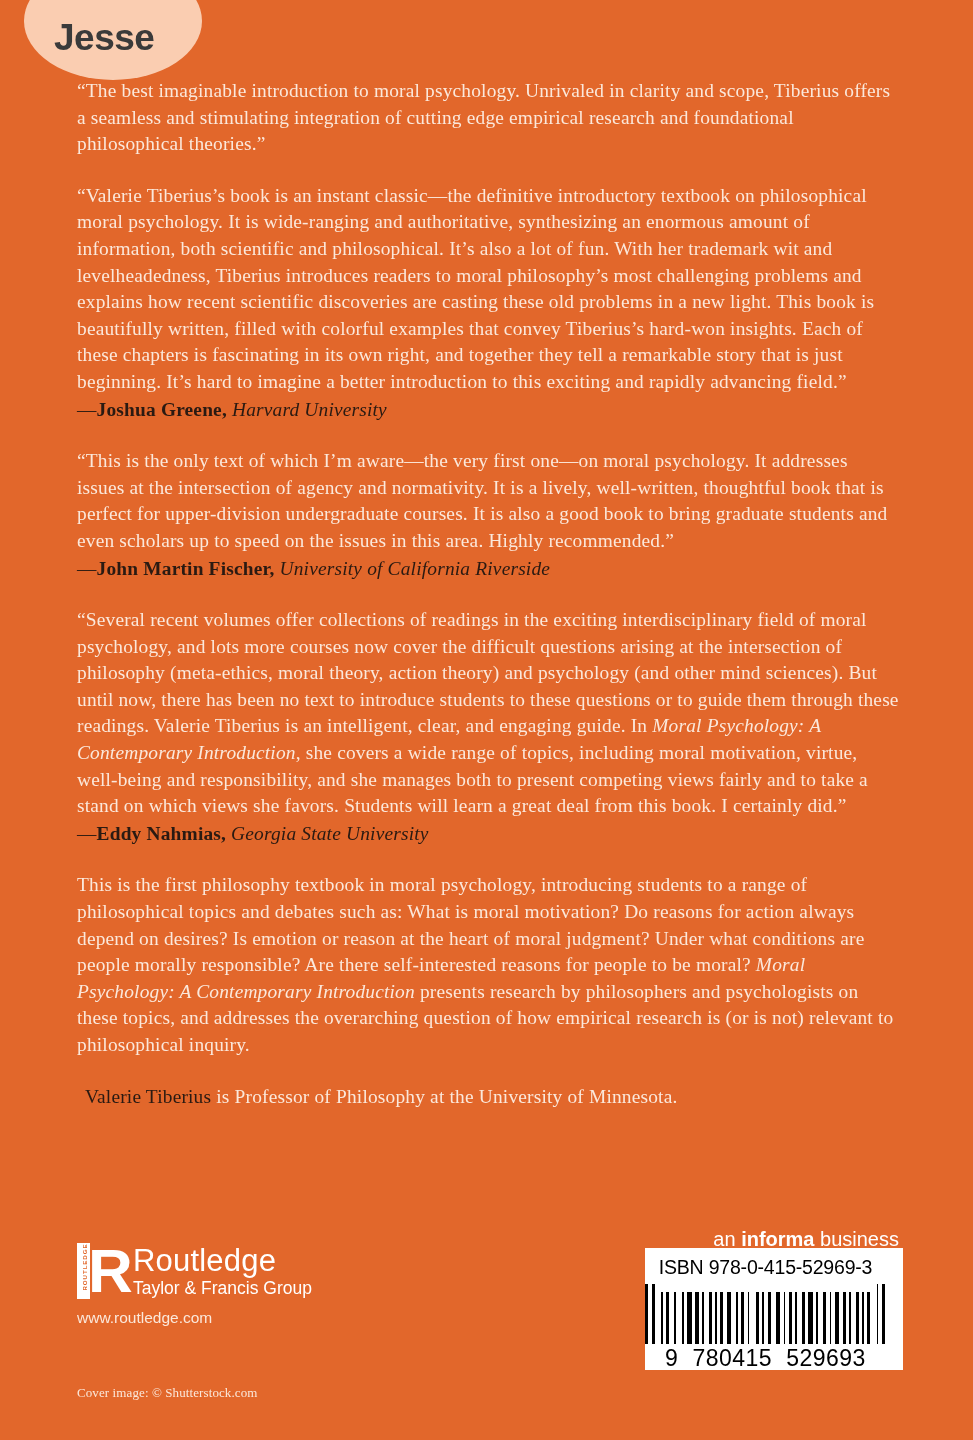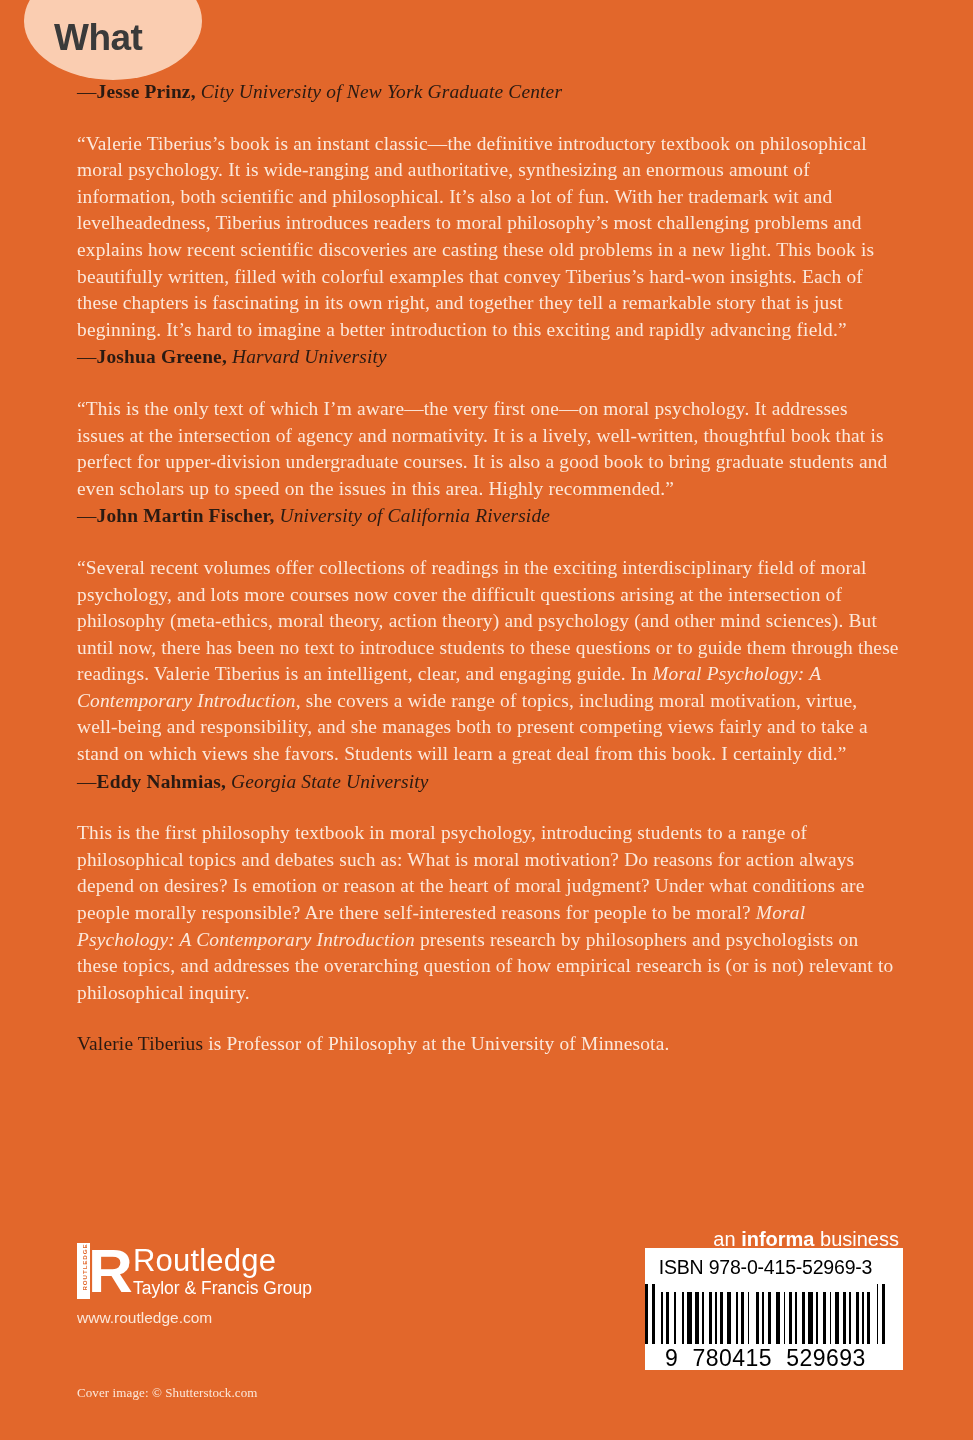--- a/index.html
+++ b/index.html
@@ -266,7 +266,7 @@
 
 
   <div class="back-overlay"></div>
-  <div class="back-label">What</div>
+  <div class="back-label">Jesse</div>
 
   <div class="content">
 

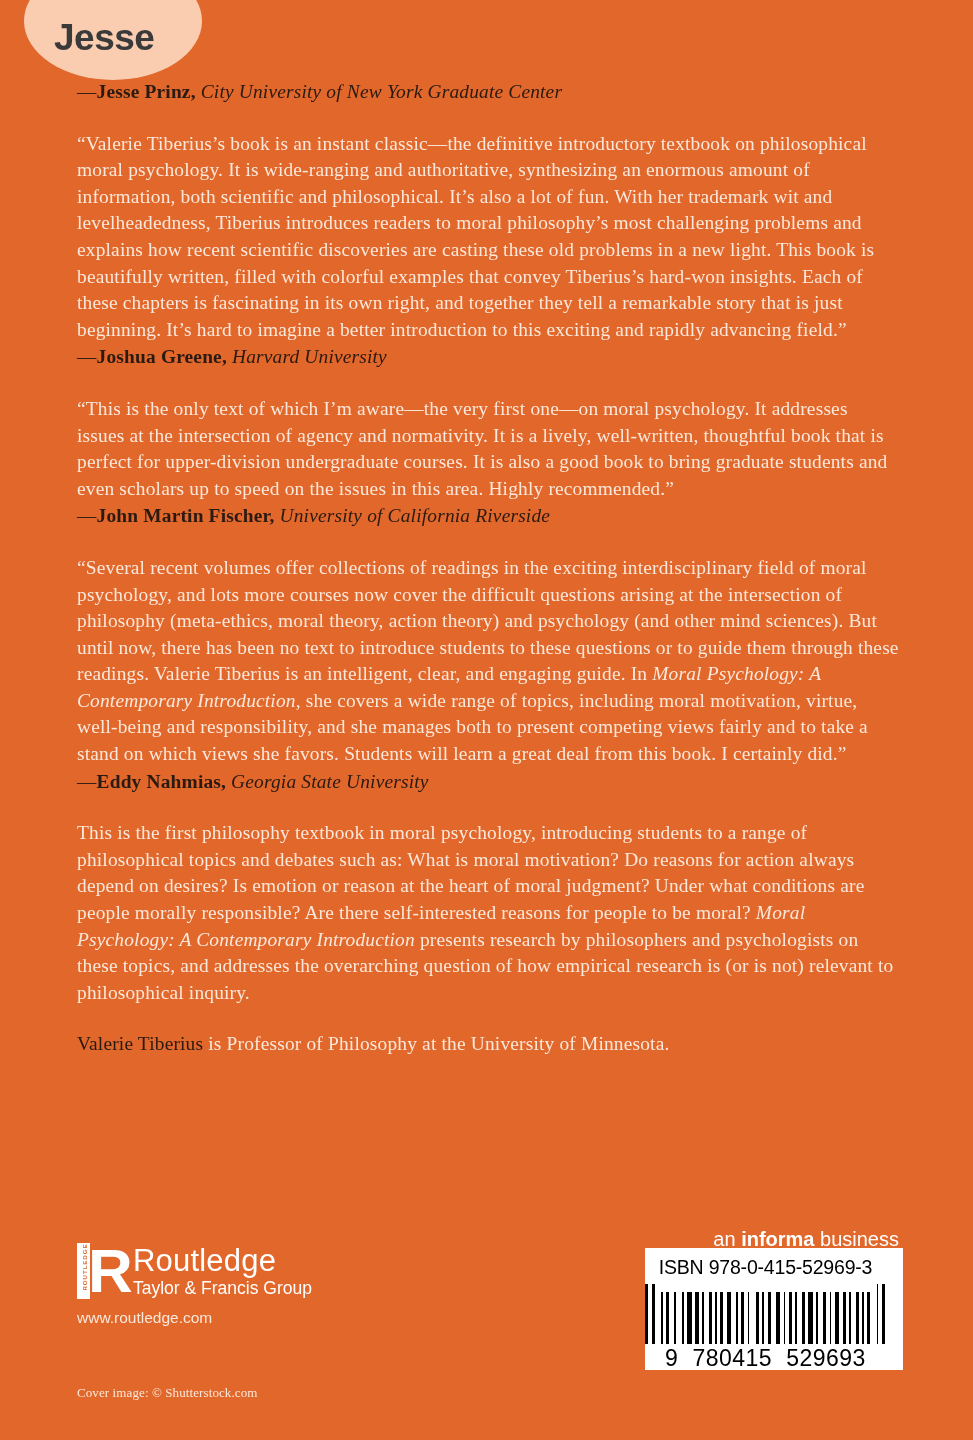--- a/index.html
+++ b/index.html
@@ -271,6 +271,7 @@
   <div class="content">
 
     <p class="blurb">
+      <span class="quote-body">“The best imaginable introduction to moral psychology. Unrivaled in clarity and scope, Tiberius offers a seamless and stimulating integration of cutting edge empirical research and foundational philosophical theories.”</span>
       <span class="attribution"><span>—</span><span class="who">Jesse Prinz,</span> <span class="where">City University of New York Graduate Center</span></span>
     </p>
 

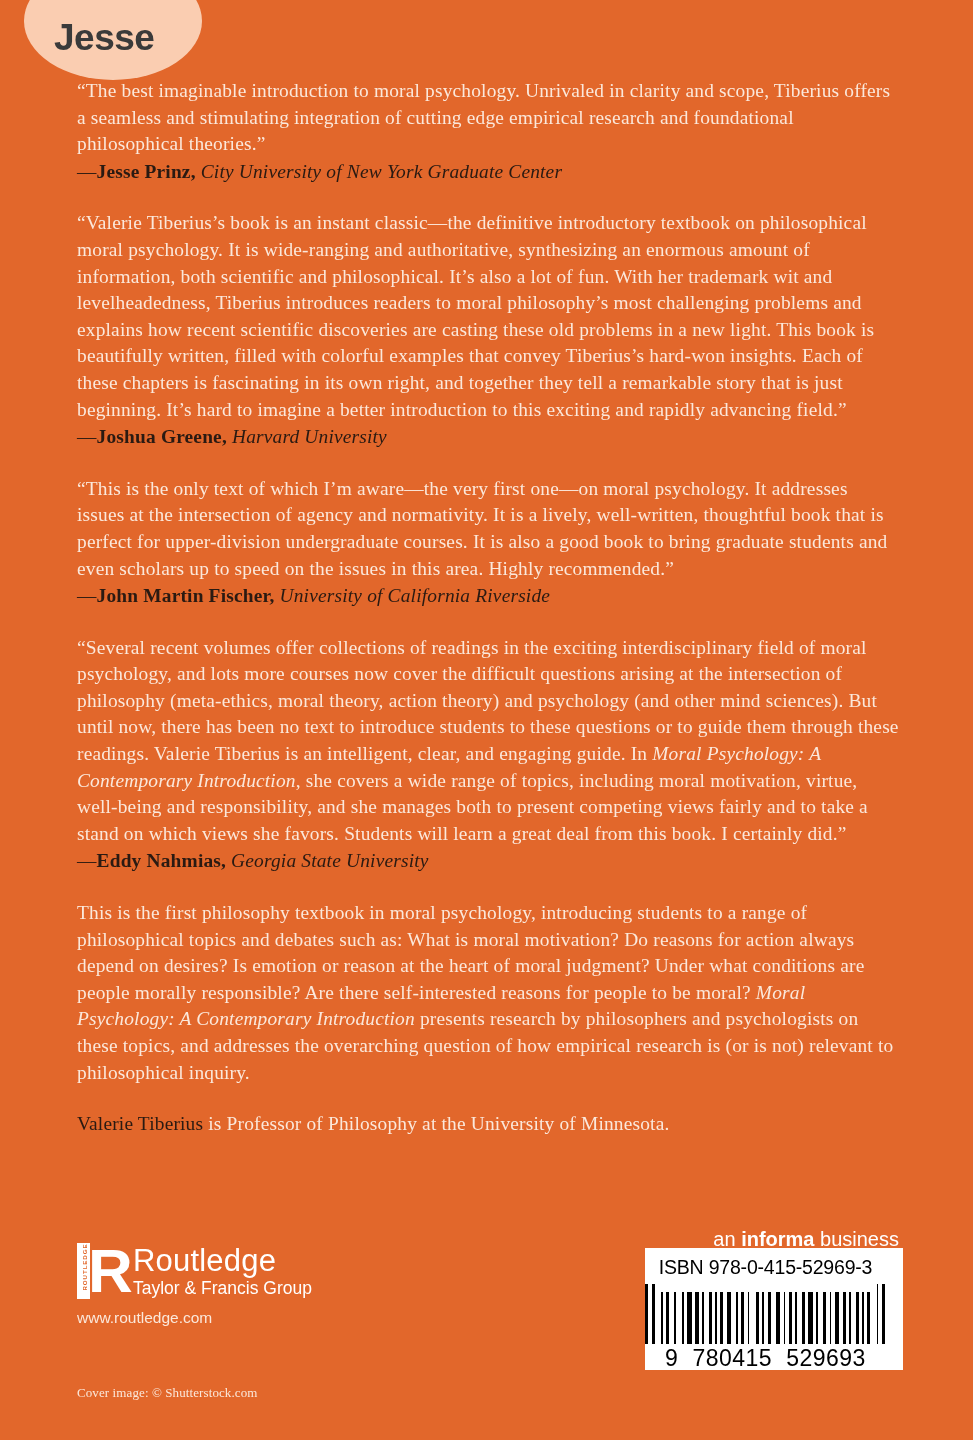--- a/index.html
+++ b/index.html
@@ -272,7 +272,6 @@
 
     <p class="blurb">
       <span class="quote-body">“The best imaginable introduction to moral psychology. Unrivaled in clarity and scope, Tiberius offers a seamless and stimulating integration of cutting edge empirical research and foundational philosophical theories.”</span>
-      <span class="attribution"><span>—</span><span class="who">Jesse Prinz,</span> <span class="where">City University of New York Graduate Center</span></span>
     </p>
 
     <p class="blurb">

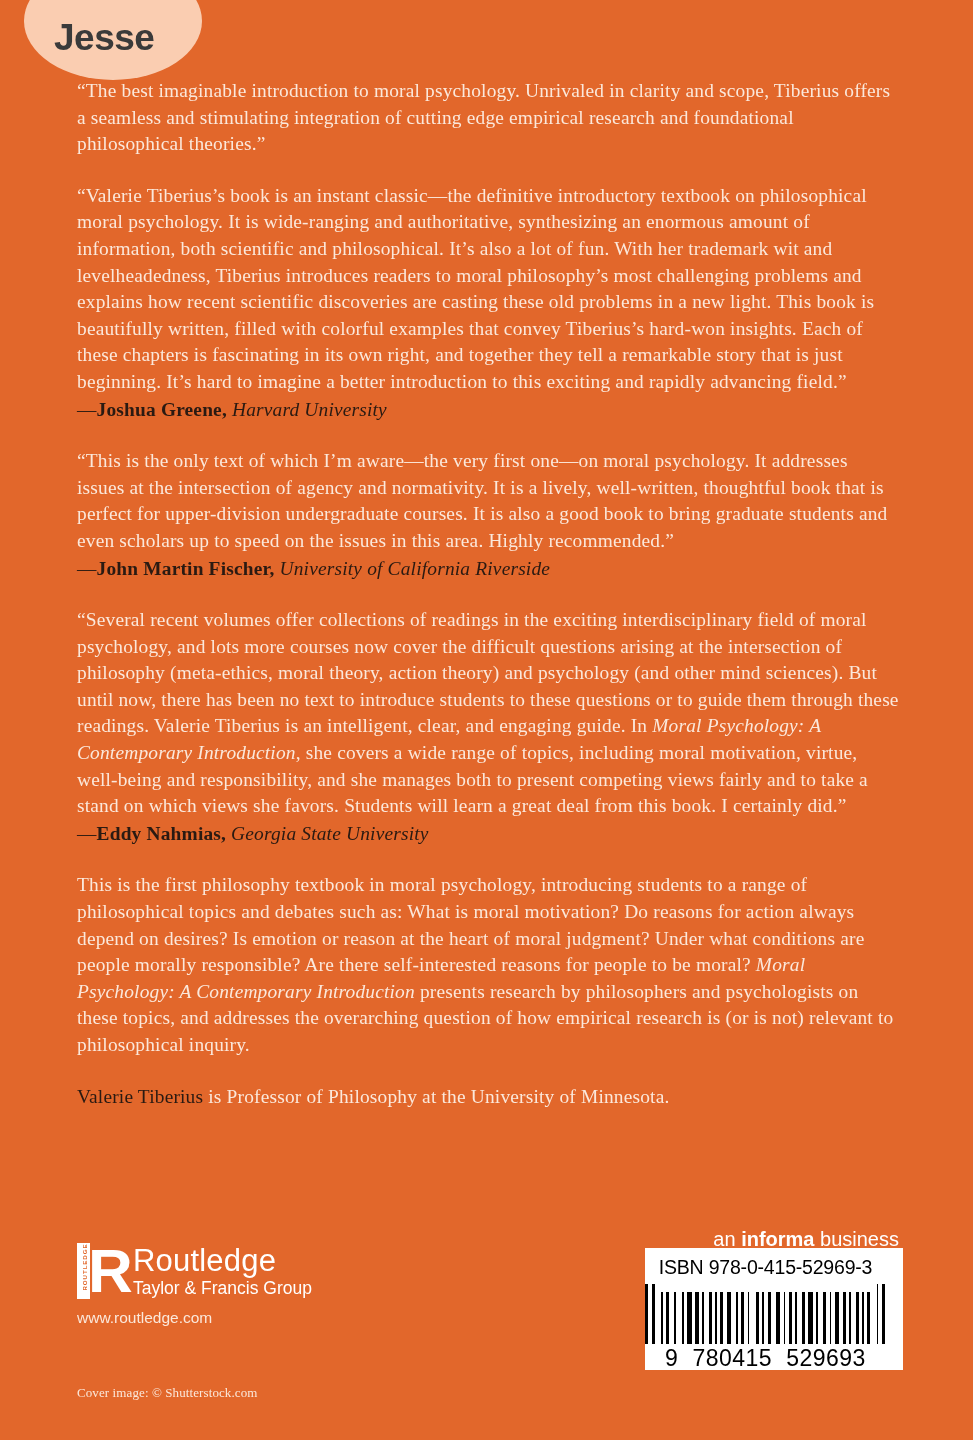--- a/index.html
+++ b/index.html
@@ -99,7 +99,7 @@
   .desc em, .blurb em { font-style: italic; }
 
   .bio {
-    margin: 0;
+    margin: 8px;
     color: #FBE8DB;
     font-size: 19.4px;
     line-height: 26.6px;

